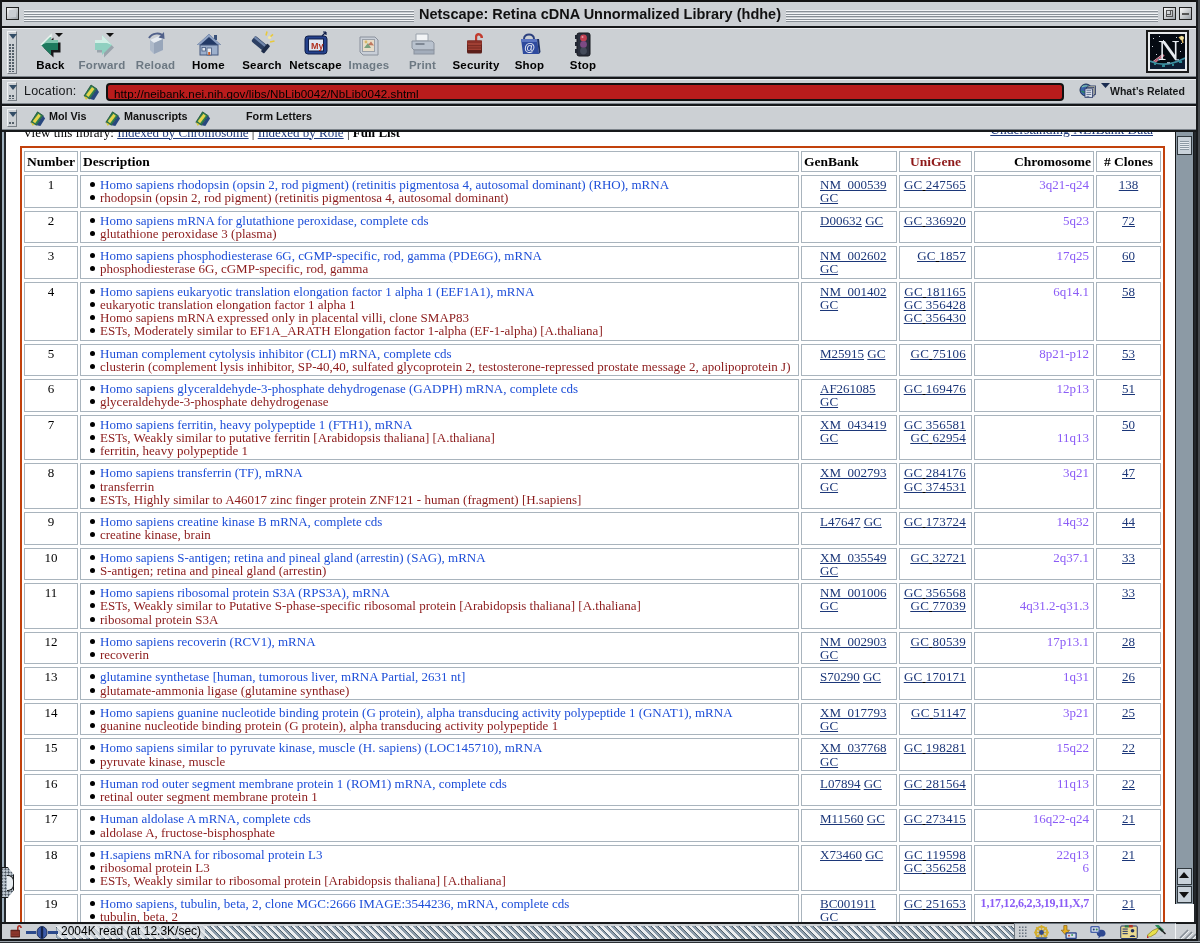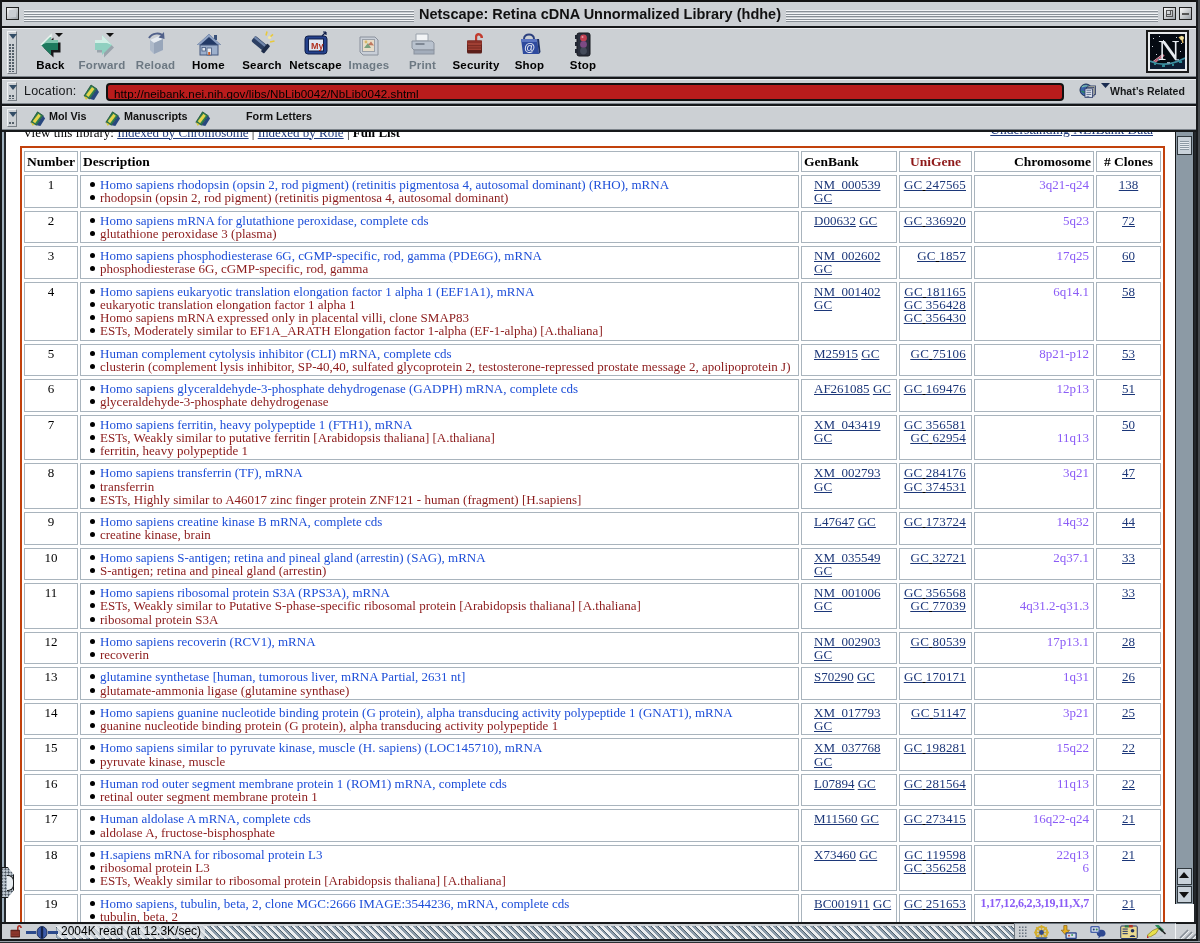--- a/index.html
+++ b/index.html
@@ -94,7 +94,7 @@
 #tbl th{font-size:13.5px;line-height:15px;font-weight:bold;text-align:left;padding:2px 2px 2px 2px;}
 col.c1{width:51px;}col.c2{width:719px;}col.c3{width:96px;}col.c4{width:73px;}col.c5{width:120px;}col.c6{width:65px;}
 #tbl td.num{text-align:center;}
-#tbl td.gb{padding-left:12px;}
+#tbl td.gb{padding-left:18px;}
 #tbl td.ug{text-align:right;padding-right:5px;letter-spacing:0.2px;white-space:nowrap;text-decoration:underline;}
 #tbl td.chr{text-align:right;padding-right:4px;color:#8b5cf6;}
 #tbl td.cl{text-align:center;}

